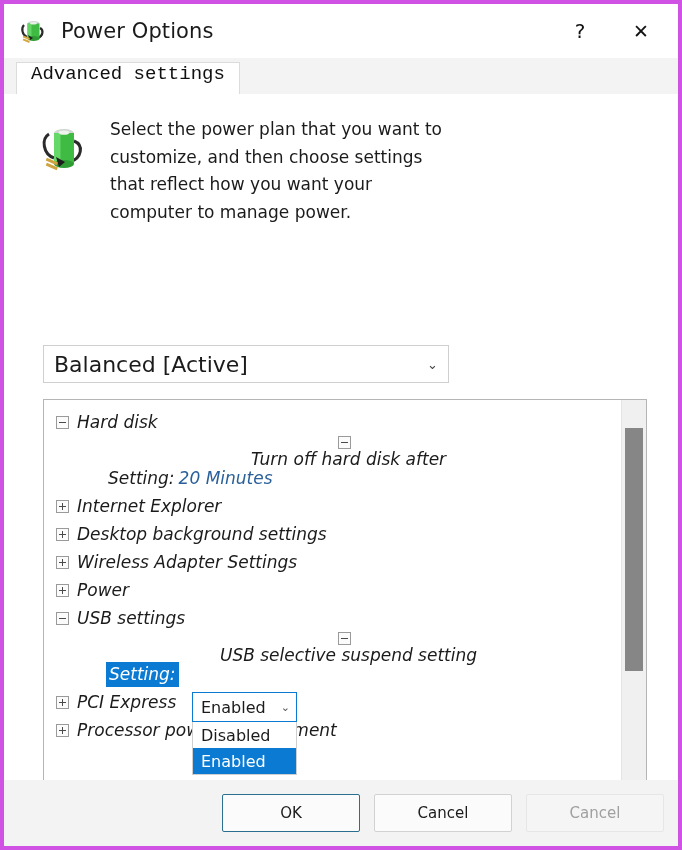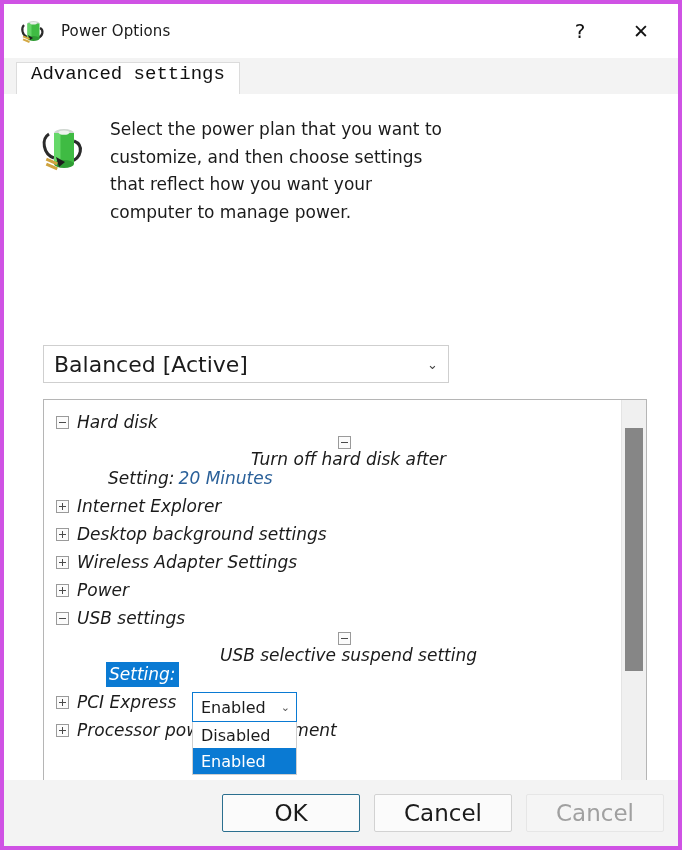--- a/index.html
+++ b/index.html
@@ -44,7 +44,7 @@
   }
   .title-text {
     font-family: "DejaVu Sans", sans-serif;
-    font-size: 15px;
+    font-size: 21px;
     color: #1a1a1a;
     margin-left: 11px;
     letter-spacing: 0.1px;

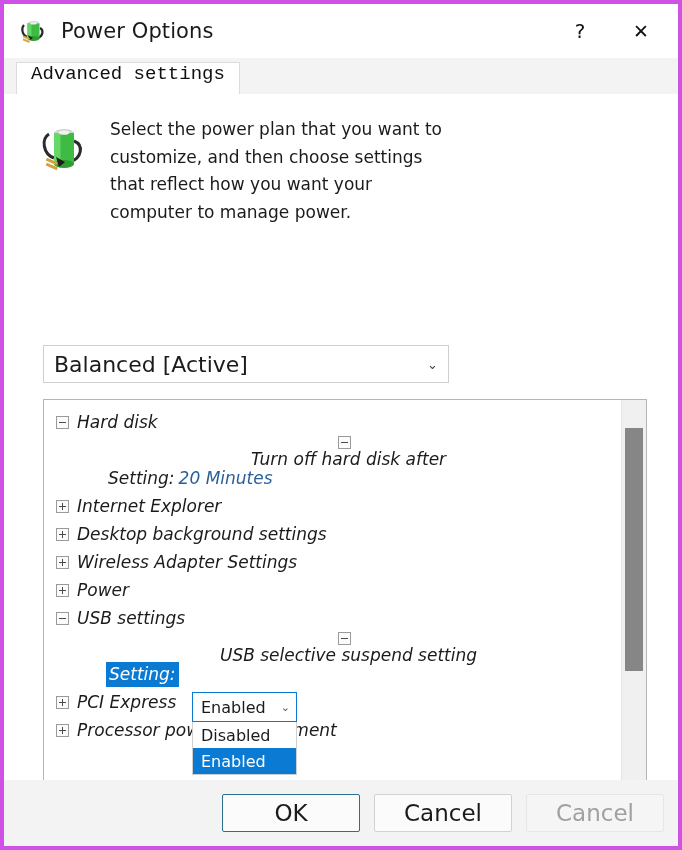--- a/index.html
+++ b/index.html
@@ -311,7 +311,7 @@
     align-items: center;
     justify-content: center;
     font-family: "DejaVu Sans", sans-serif;
-    font-size: 23px;
+    font-size: 15px;
     background: #fbfbfb;
     border: 1px solid #d2d2d2;
     color: #1b1b1b;

